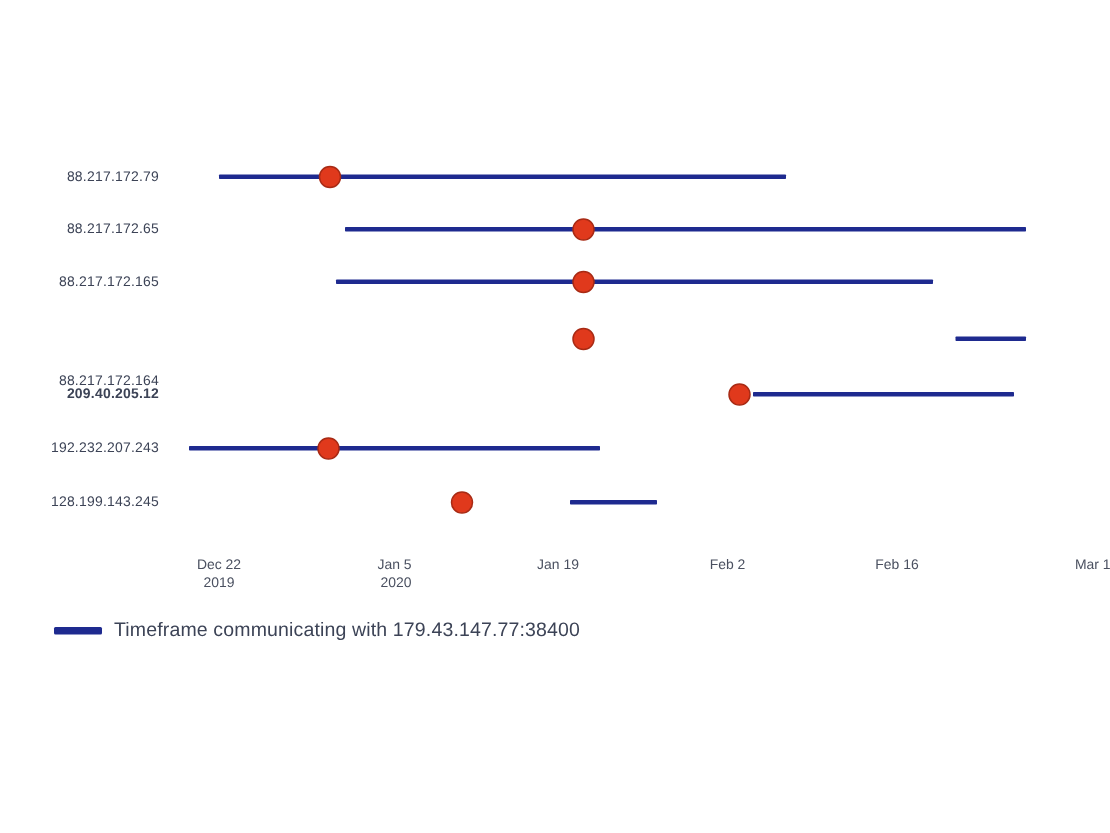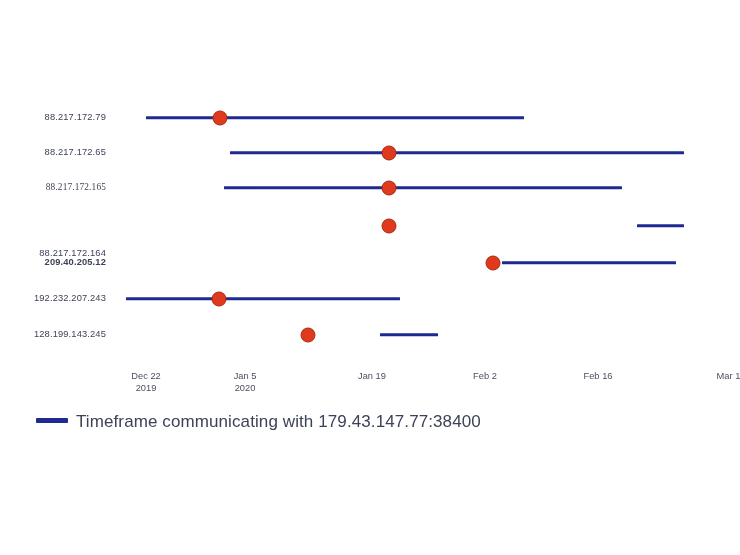--- a/index.html
+++ b/index.html
@@ -122,7 +122,7 @@
   <div id="y-axis">
       <div class="y-label" style="top: 118px;">88.217.172.79</div>
       <div class="y-label" style="top: 153px;">88.217.172.65</div>
-      <div class="y-label" style="top: 188px; font-family: Liberation Serif, serif;">88.217.172.165</div>
+      <div class="y-label" style="top: 188px;">88.217.172.165</div>
       <div class="y-label" style="top: 226px; margin-top: 28px;">88.217.172.164</div>
       <div class="y-label" style="top: 263px; font-weight: bold;">209.40.205.12</div>
       <div class="y-label" style="top: 299px;">192.232.207.243</div>

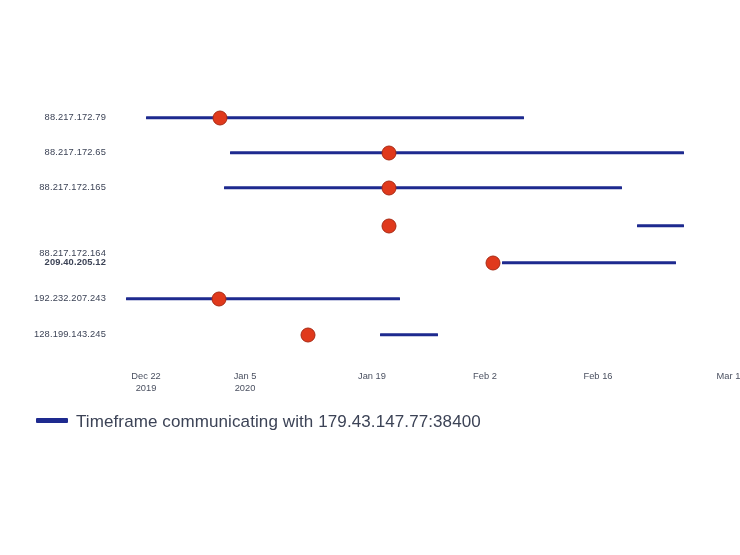--- a/index.html
+++ b/index.html
@@ -148,7 +148,7 @@
 
   <div id="x-axis">
       <div class="x-tick" style="left: 146px;"><span>Dec 22</span><span class="yr">2019</span></div>
-      <div class="x-tick" style="left: 245px;"><span>Jan 5</span><span class="yr">2020</span></div>
+      <div class="x-tick" style="left: 263px; text-align: right;"><span>Jan 5</span><span class="yr">2020</span></div>
       <div class="x-tick" style="left: 372px;"><span>Jan 19</span></div>
       <div class="x-tick" style="left: 485px; text-align: center;"><span>Feb 2</span></div>
       <div class="x-tick" style="left: 598px;"><span>Feb 16</span></div>

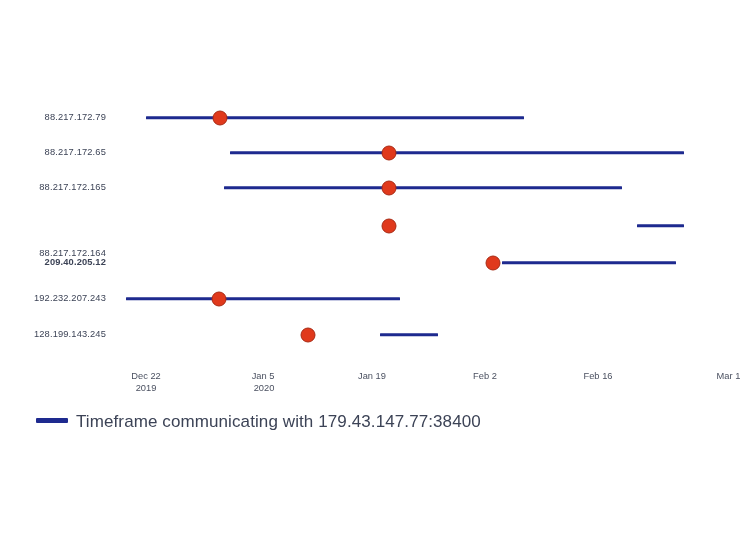--- a/index.html
+++ b/index.html
@@ -108,7 +108,7 @@
     position: absolute;
     left: 40px;
     top: 2px;
-    font-size: 17px;
+    font-size: 13px;
     color: #3c4356;
     white-space: nowrap;
     letter-spacing: 0.1px;

